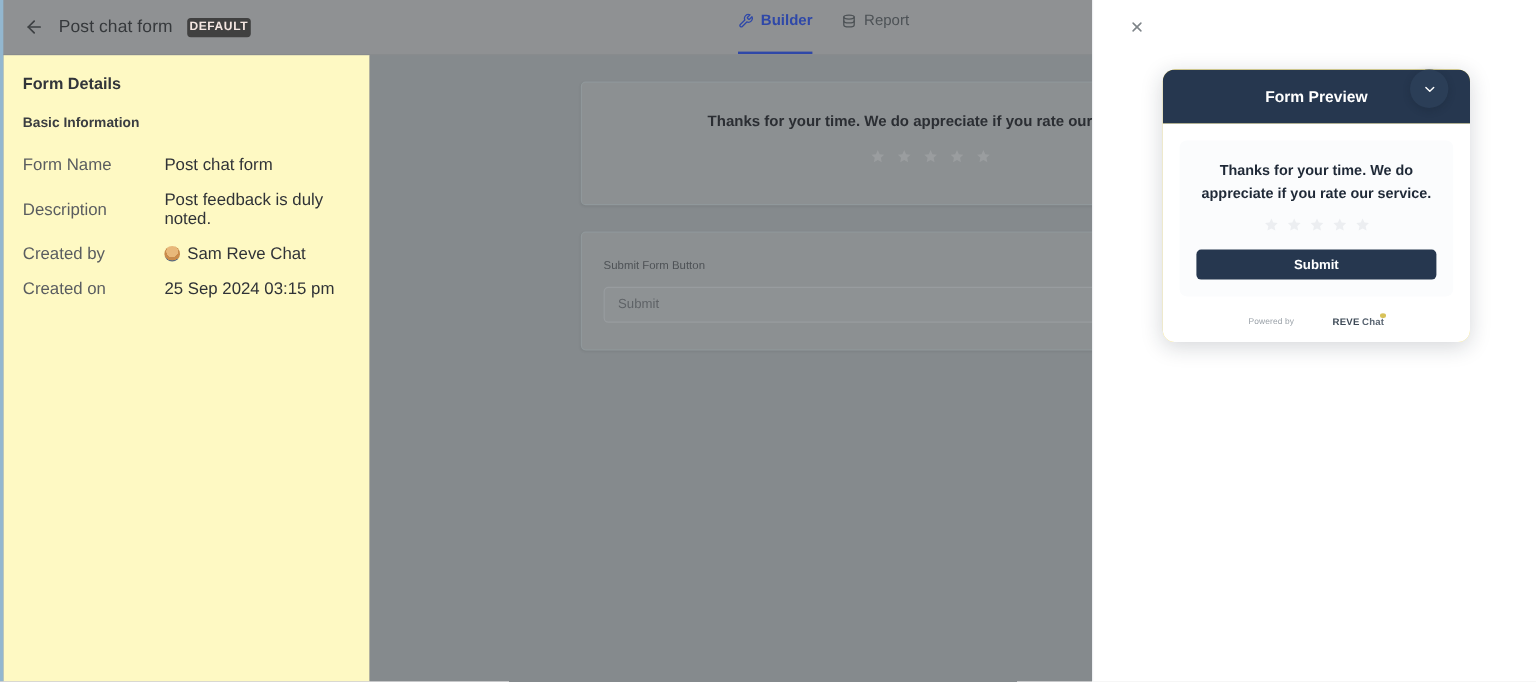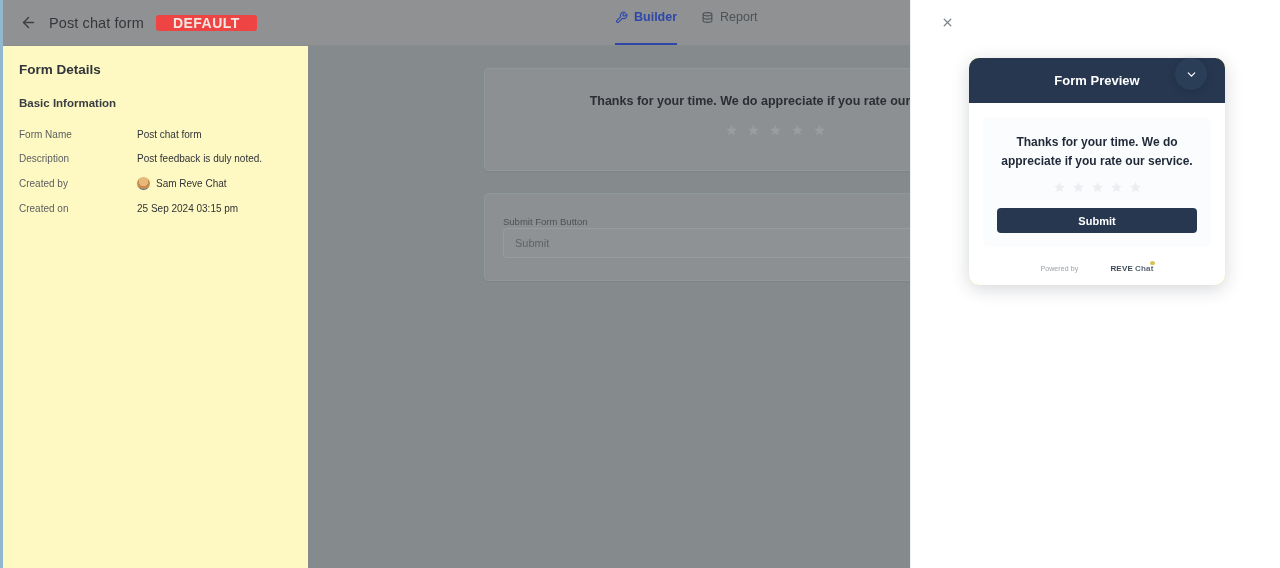--- a/index.html
+++ b/index.html
@@ -78,11 +78,11 @@
     align-items: center;
     justify-content: center;
     height: 16px;
-    padding: 0 17px;
+    padding: 0 2px;
     border-radius: 3px;
-    background: #ef4444;
+    background: #404040;
     color: #f4e6e1;
-    font-size: 14px;
+    font-size: 10px;
     font-weight: 700;
     letter-spacing: 0.5px;
     white-space: nowrap;

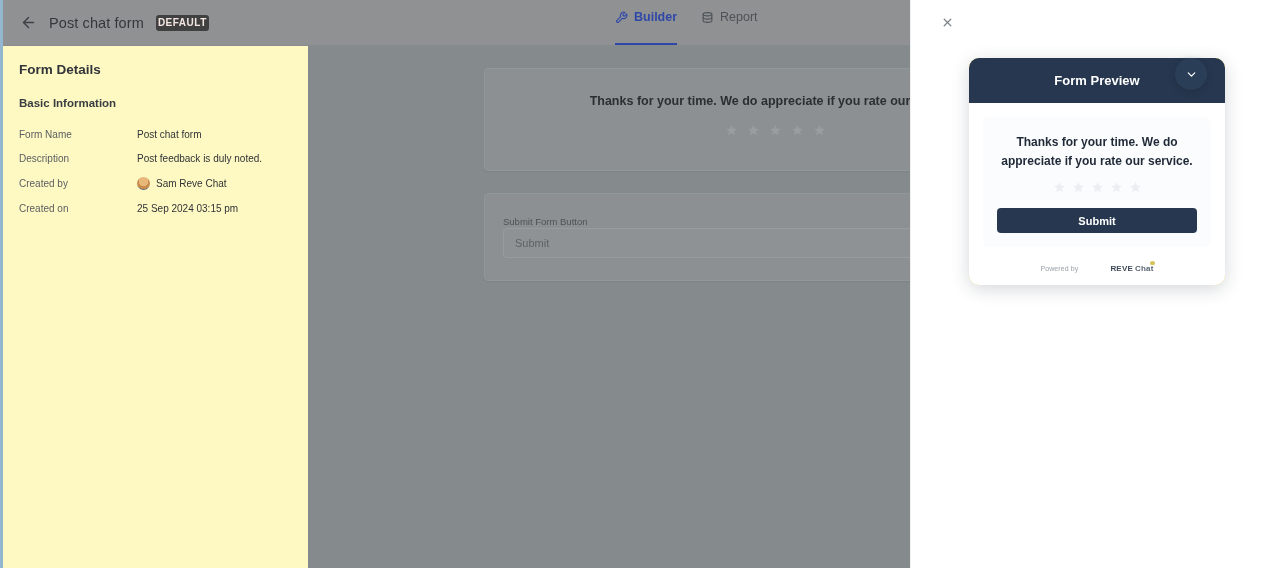--- a/index.html
+++ b/index.html
@@ -150,7 +150,7 @@
     display: flex;
     align-items: center;
     margin-bottom: 13px;
-    font-size: 10px;
+    font-size: 14px;
   }
   .detail-label {
     width: 118px;

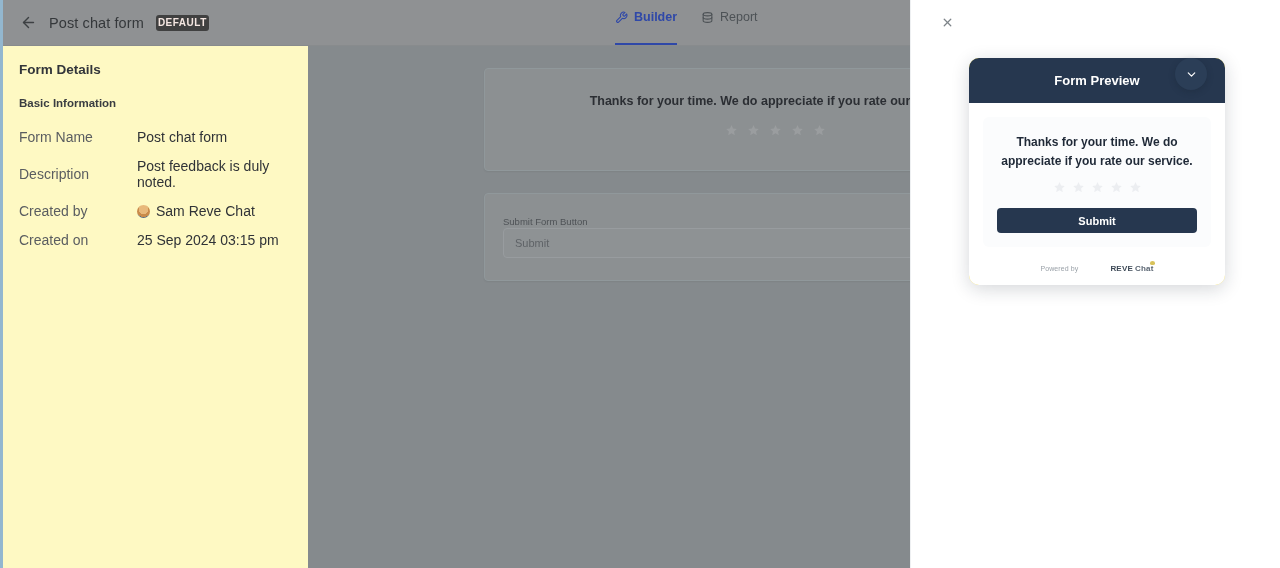--- a/index.html
+++ b/index.html
@@ -225,7 +225,7 @@
   .field-label {
     font-size: 9.5px;
     color: #4e5256;
-    margin-bottom: 1px;
+    margin-bottom: 12px;
   }
 
   .field-input {

